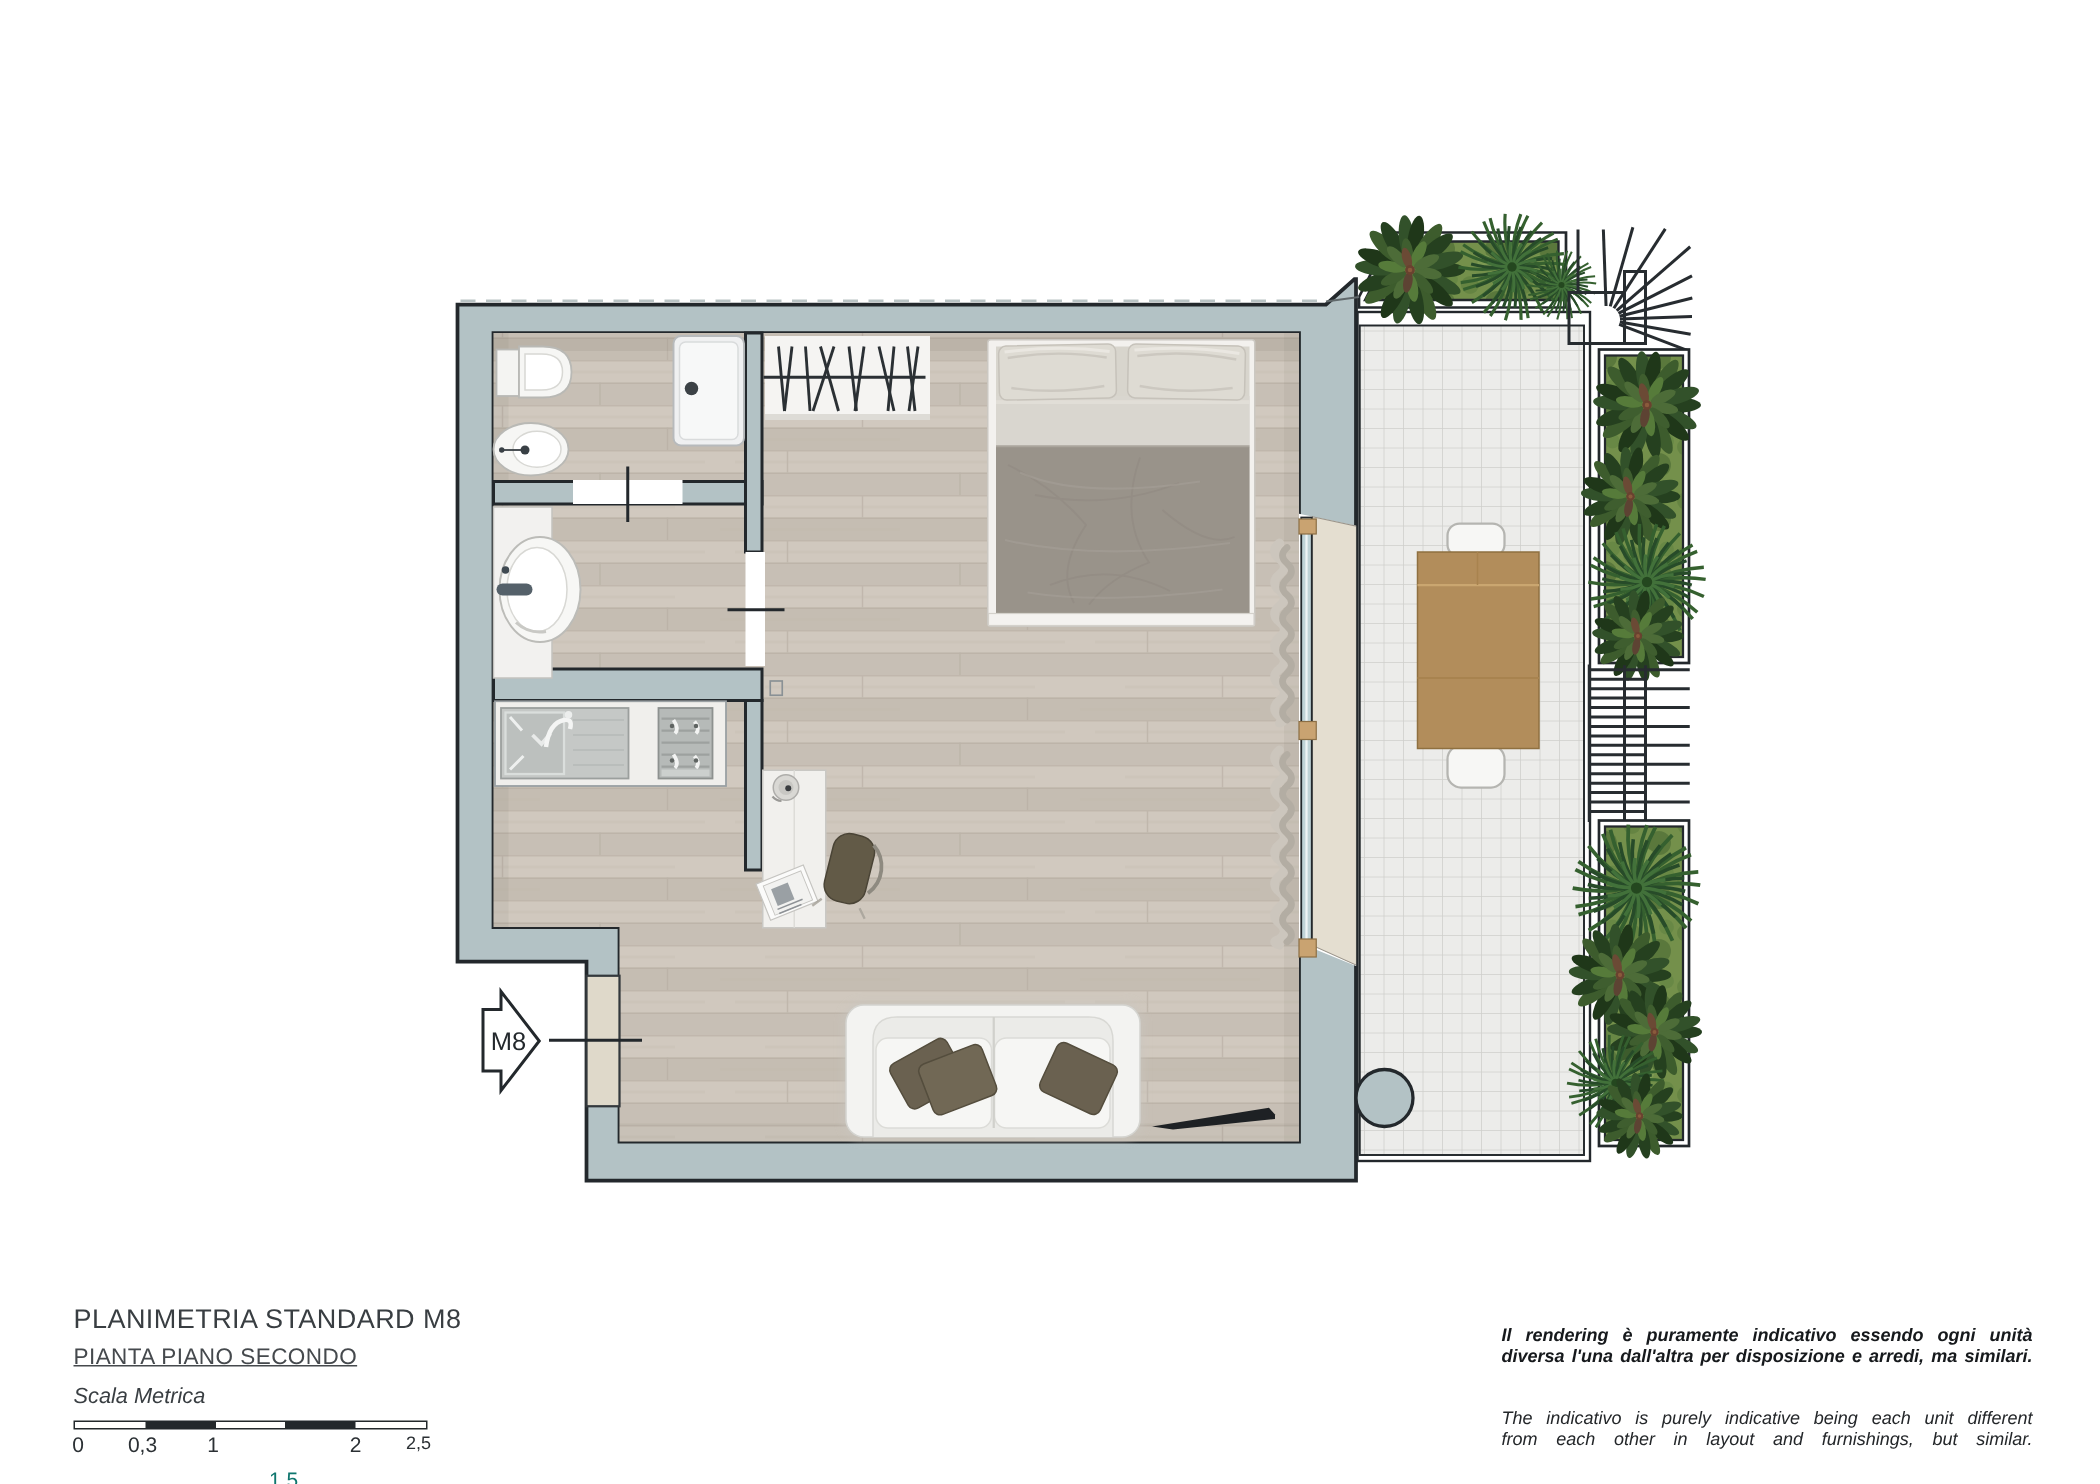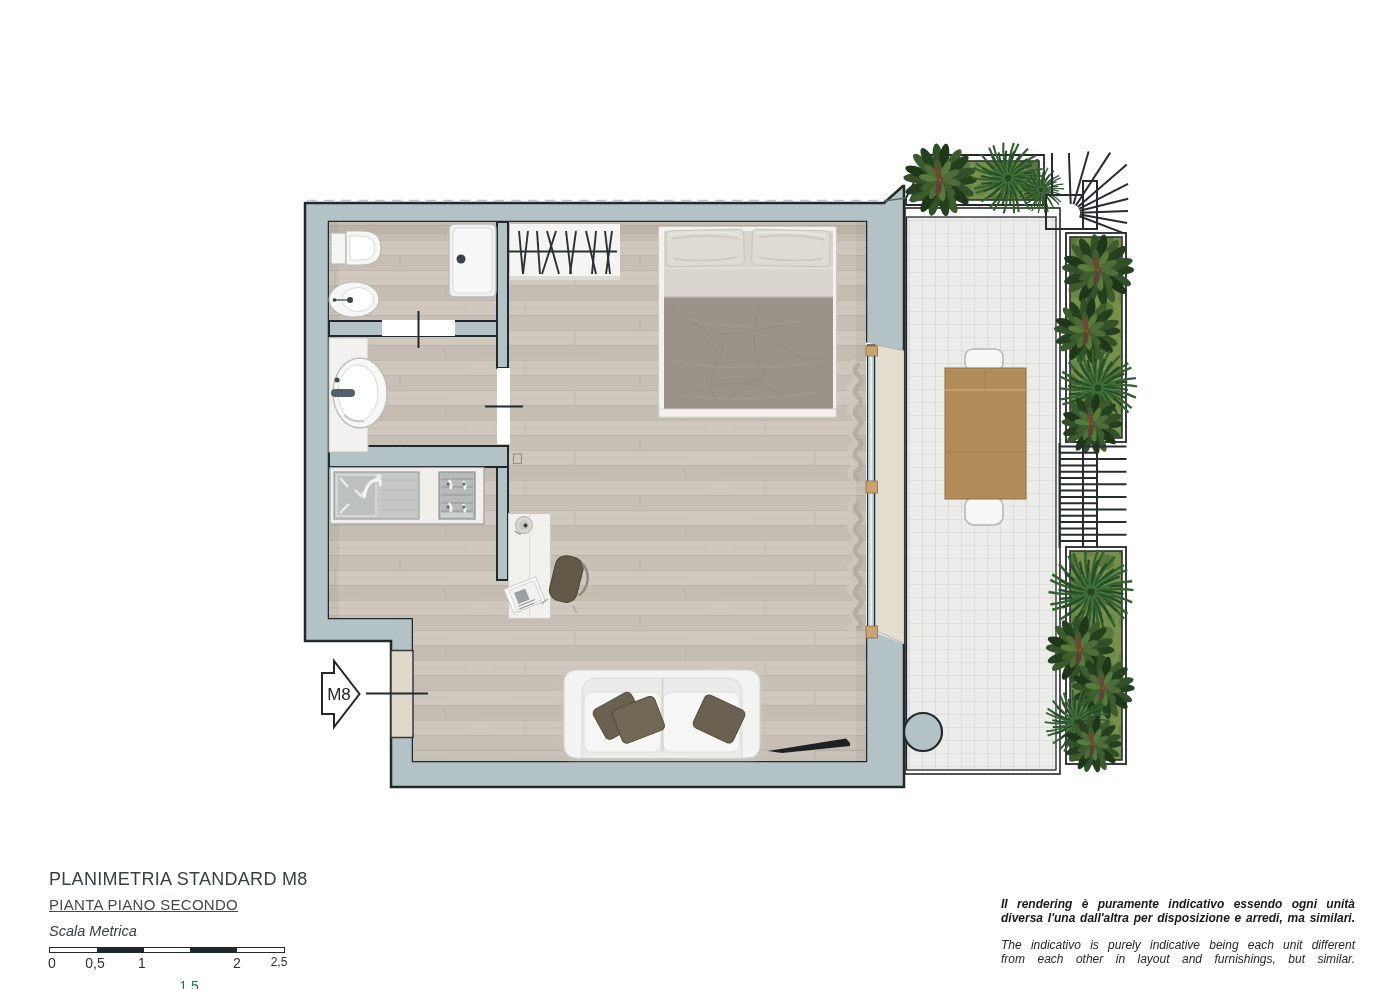--- a/index.html
+++ b/index.html
@@ -466,7 +466,7 @@
 <div class="abs" style="left:237px;top:955px;font-size:14px;color:#2b3034;transform:translateX(-50%);">2</div>
 <div class="abs" style="left:279px;top:955px;font-size:12px;color:#2b3034;transform:translateX(-50%);">2,5</div>
 
-<div class="abs" style="left:1001px;top:884px;width:354px;font-size:12px;line-height:13.5px;font-weight:bold;font-style:italic;color:#16191c;margin-top:14px;">
+<div class="abs" style="left:1001px;top:884px;width:354px;font-size:12px;line-height:13.5px;font-weight:bold;font-style:italic;color:#16191c;">
   <div style="text-align:justify;text-align-last:justify;">Il rendering è puramente indicativo essendo ogni unità</div>
   <div style="text-align:justify;text-align-last:justify;">diversa l'una dall'altra per disposizione e arredi, ma similari.</div>
 </div>

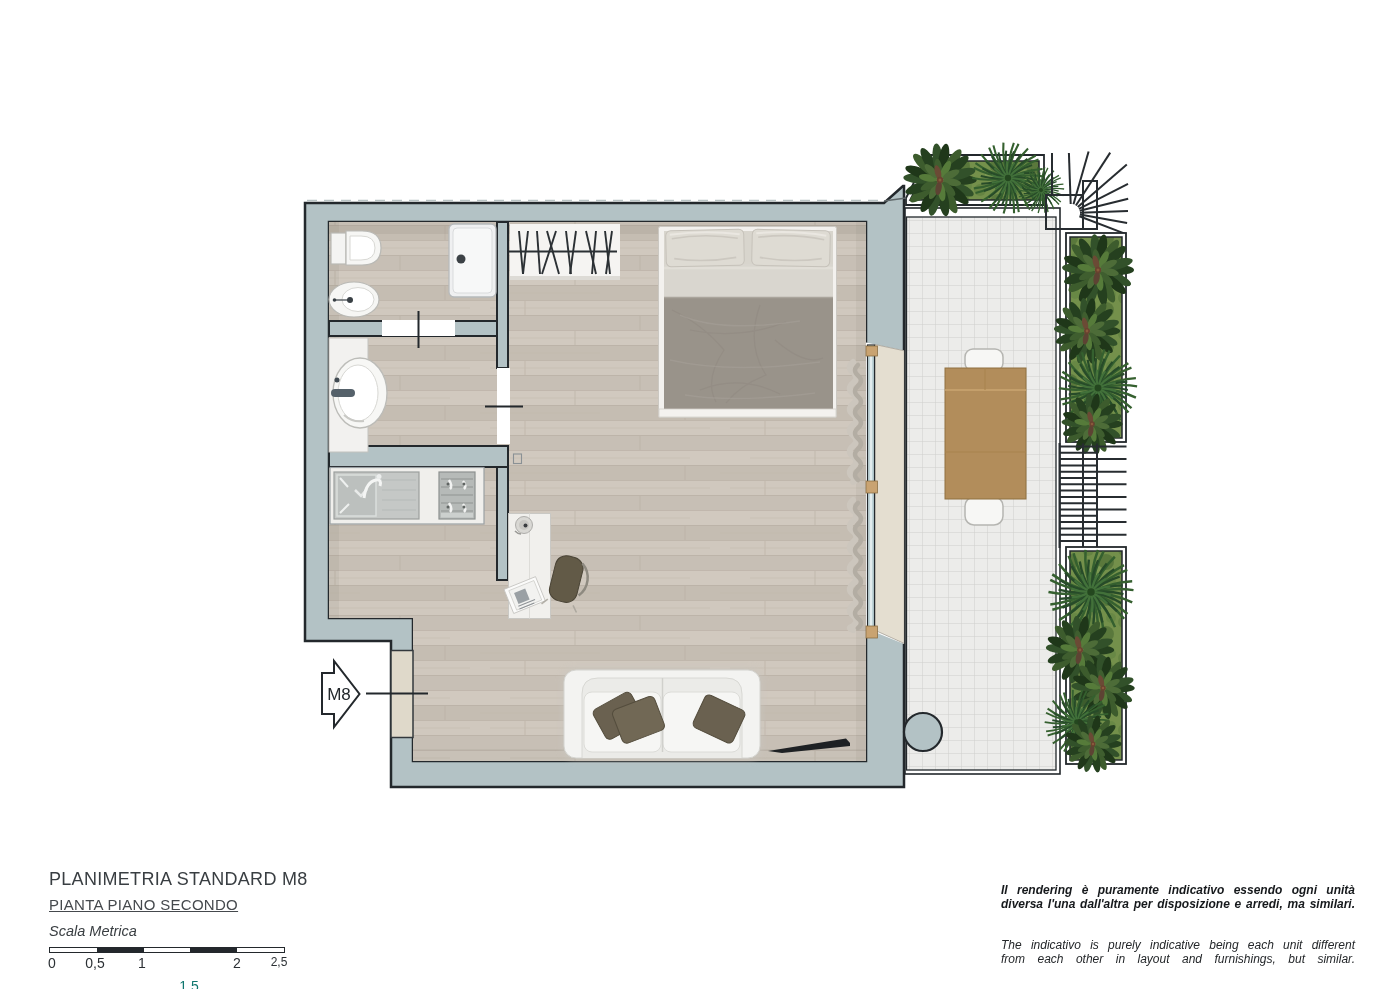--- a/index.html
+++ b/index.html
@@ -460,7 +460,7 @@
 </div>
 
 <div class="abs" style="left:52px;top:955px;font-size:14px;color:#2b3034;transform:translateX(-50%);">0</div>
-<div class="abs" style="left:95px;top:955px;font-size:14px;color:#2b3034;transform:translateX(-50%);">0,5</div>
+<div class="abs" style="left:95px;top:955px;font-size:14px;color:#2b3034;transform:translateX(-50%);">0,3</div>
 <div class="abs" style="left:142px;top:955px;font-size:14px;color:#2b3034;transform:translateX(-50%);">1</div>
 <div class="abs" style="left:189px;top:978px;font-size:14px;color:#0f766e;transform:translateX(-50%);">1,5</div>
 <div class="abs" style="left:237px;top:955px;font-size:14px;color:#2b3034;transform:translateX(-50%);">2</div>

